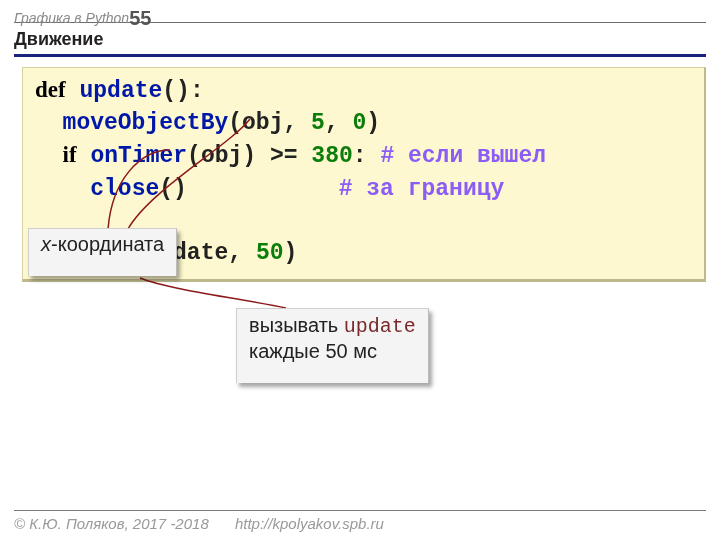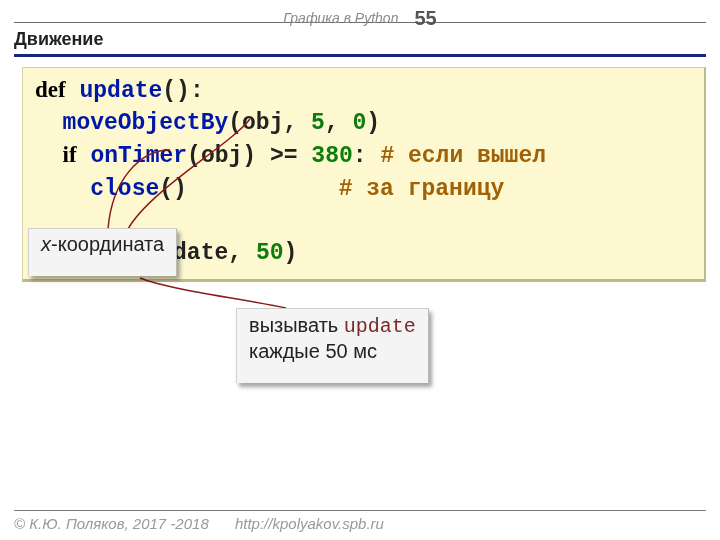--- a/index.html
+++ b/index.html
@@ -14,13 +14,12 @@
   .header {
     height: 22px;
     display: flex;
-    justify-content: center;
+    justify-content: flex-start;
     align-items: center;
     padding: 14px 14px 0 14px;
     color: #8a8a8a;
     font-style: italic;
     font-size: 14px;
-    gap: 16px;
   }
   .header .page-num { font-style: normal; font-weight: bold; font-size: 20px; color: #555; }
   .header-rule {

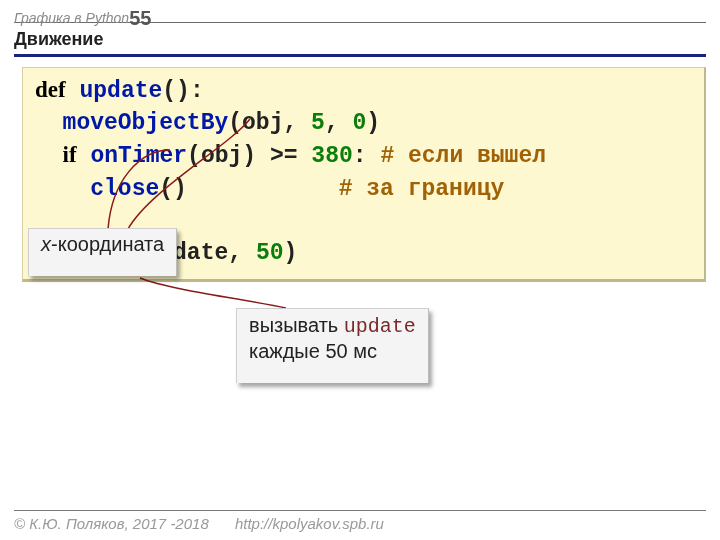--- a/index.html
+++ b/index.html
@@ -57,7 +57,7 @@
   .kw   { color: #000000; font-family: Liberation Serif, serif; }
   .func { color: #0018a8; }
   .num  { color: #0b7d0b; }
-  .com  { color: #a16207; }
+  .com  { color: #8b5cf6; }
 
   .callout {
     position: absolute;

